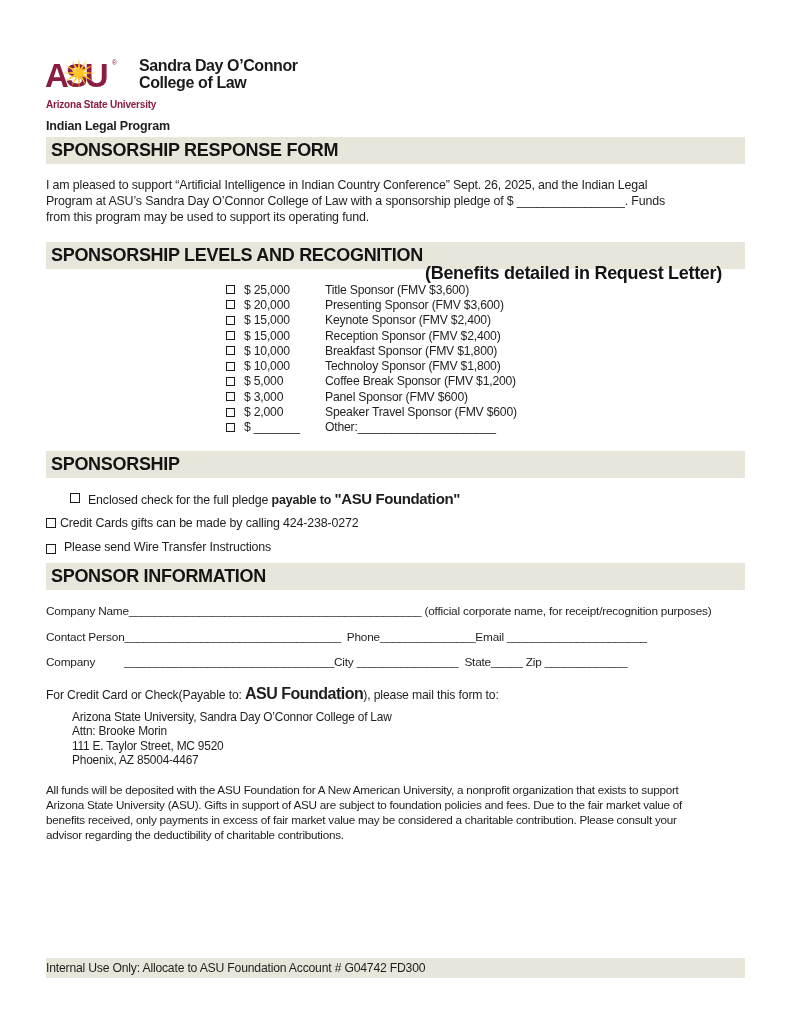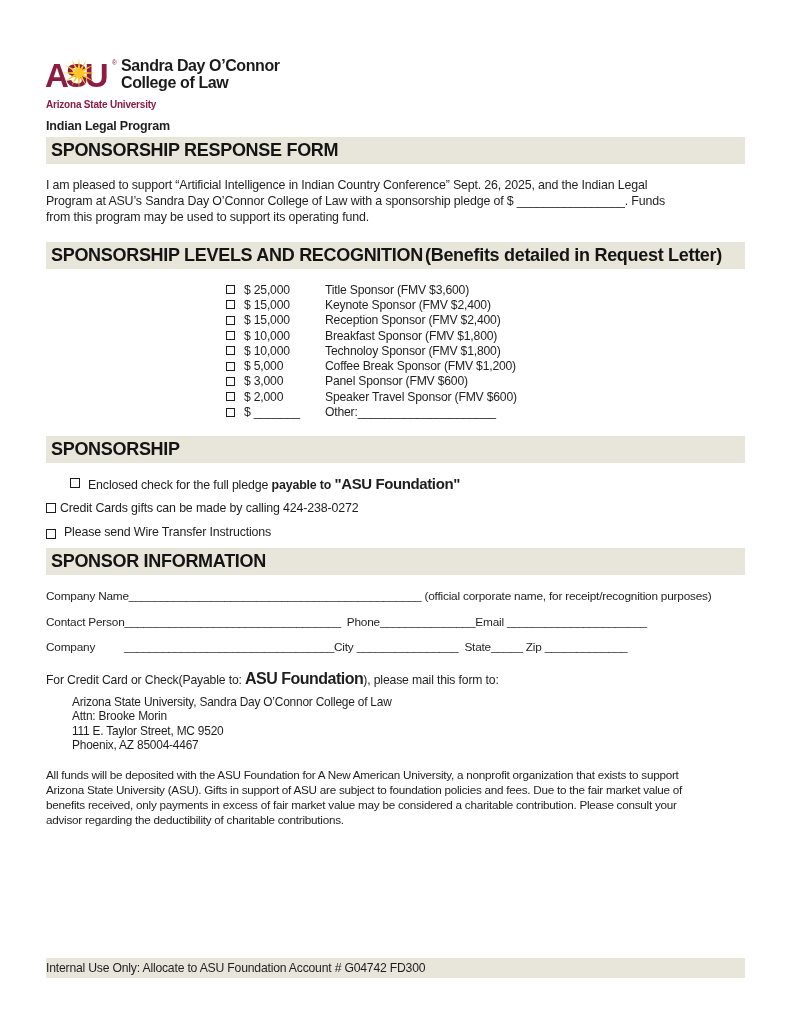--- a/index.html
+++ b/index.html
@@ -19,7 +19,7 @@
   .logo-row { display: flex; align-items: flex-start; }
   .logo-svg { width: 74px; height: 38px; flex: none; }
   .school-name {
-    margin-left: 1px; margin-top: 1px;
+    margin-left: 19px; margin-top: 1px;
     font-weight: bold; font-size: 16px; line-height: 16.5px;
     letter-spacing: -0.4px; color: #1b1b1b;
   }

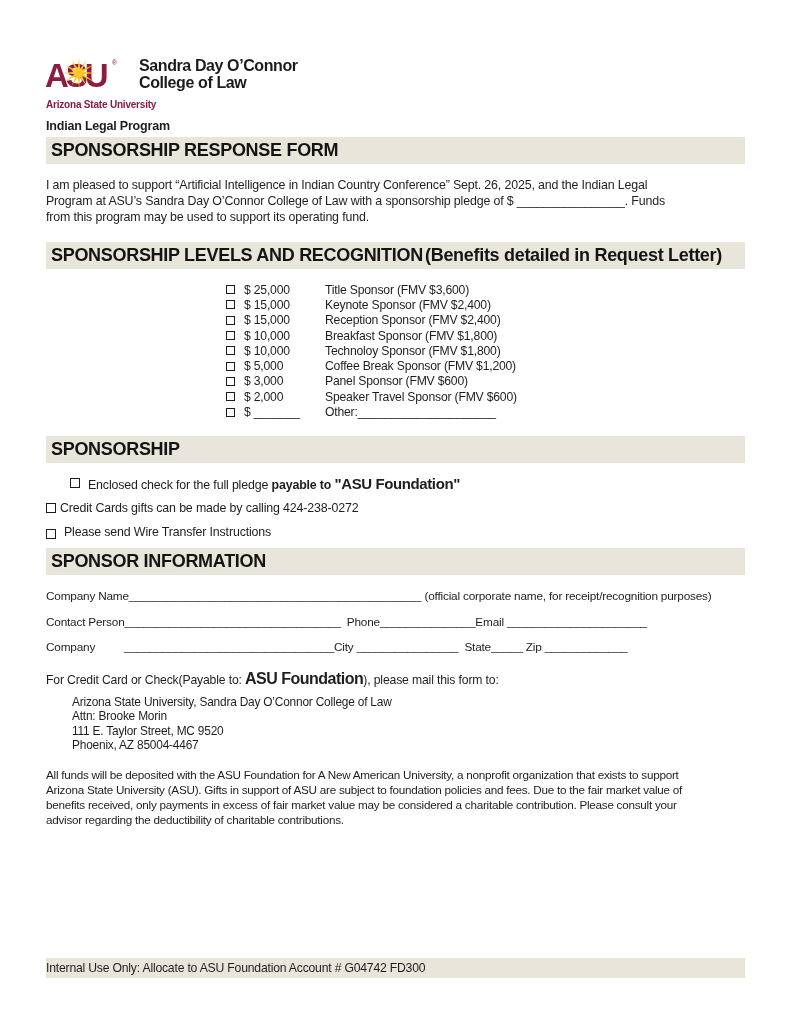--- a/index.html
+++ b/index.html
@@ -36,7 +36,7 @@
   .intro { margin-top: 13px; font-size: 12.4px; line-height: 16px; letter-spacing: -0.15px; }
 
   .levels-bar { margin-top: 17px; position: relative; }
-  .levels-note { position: absolute; left: 379px; top: 3px; }
+  .levels-note { position: absolute; left: 379px; top: 21px; }
 
   .levels { margin-top: 13px; margin-left: 132px; }
   .level-row { display: flex; align-items: center; height: 15.3px; font-size: 12.2px; letter-spacing: -0.2px; padding-left: 48px; }

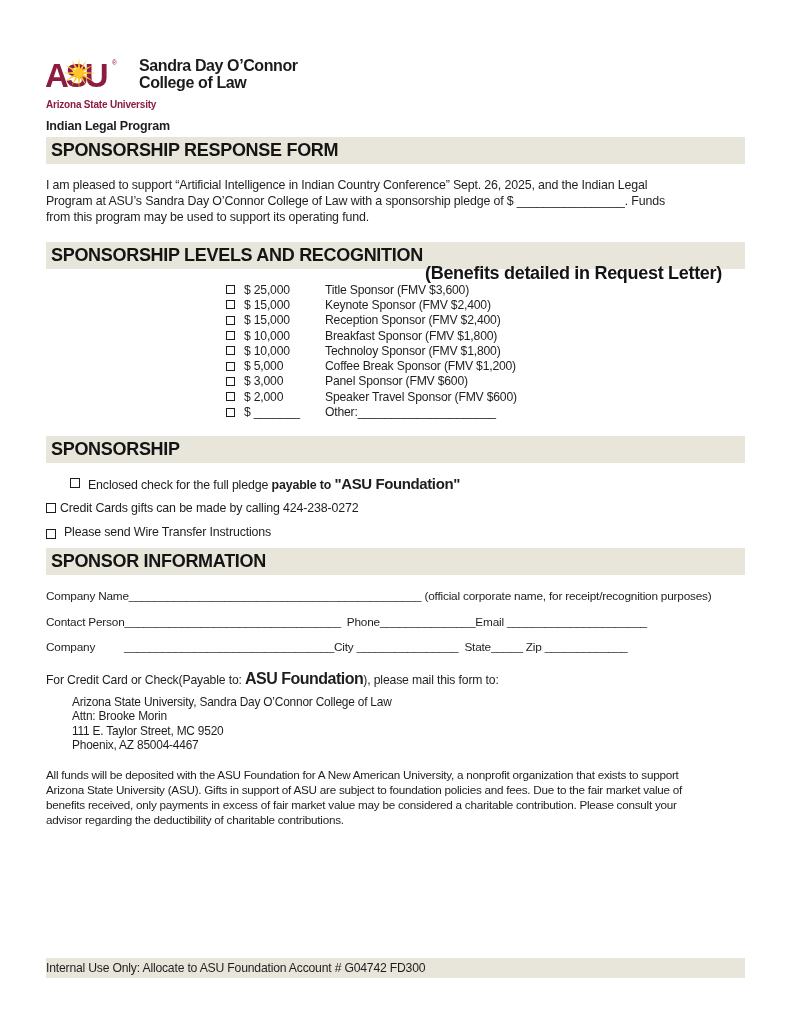--- a/index.html
+++ b/index.html
@@ -128,6 +128,11 @@
       </div>
       <div class="level-row">
         <span class="cb"></span>
+        <span class="amt">$ 20,000</span>
+        <span class="lbl">Presenting Sponsor (FMV $3,600)</span>
+      </div>
+      <div class="level-row">
+        <span class="cb"></span>
         <span class="amt">$ 15,000</span>
         <span class="lbl">Keynote Sponsor (FMV $2,400)</span>
       </div>

